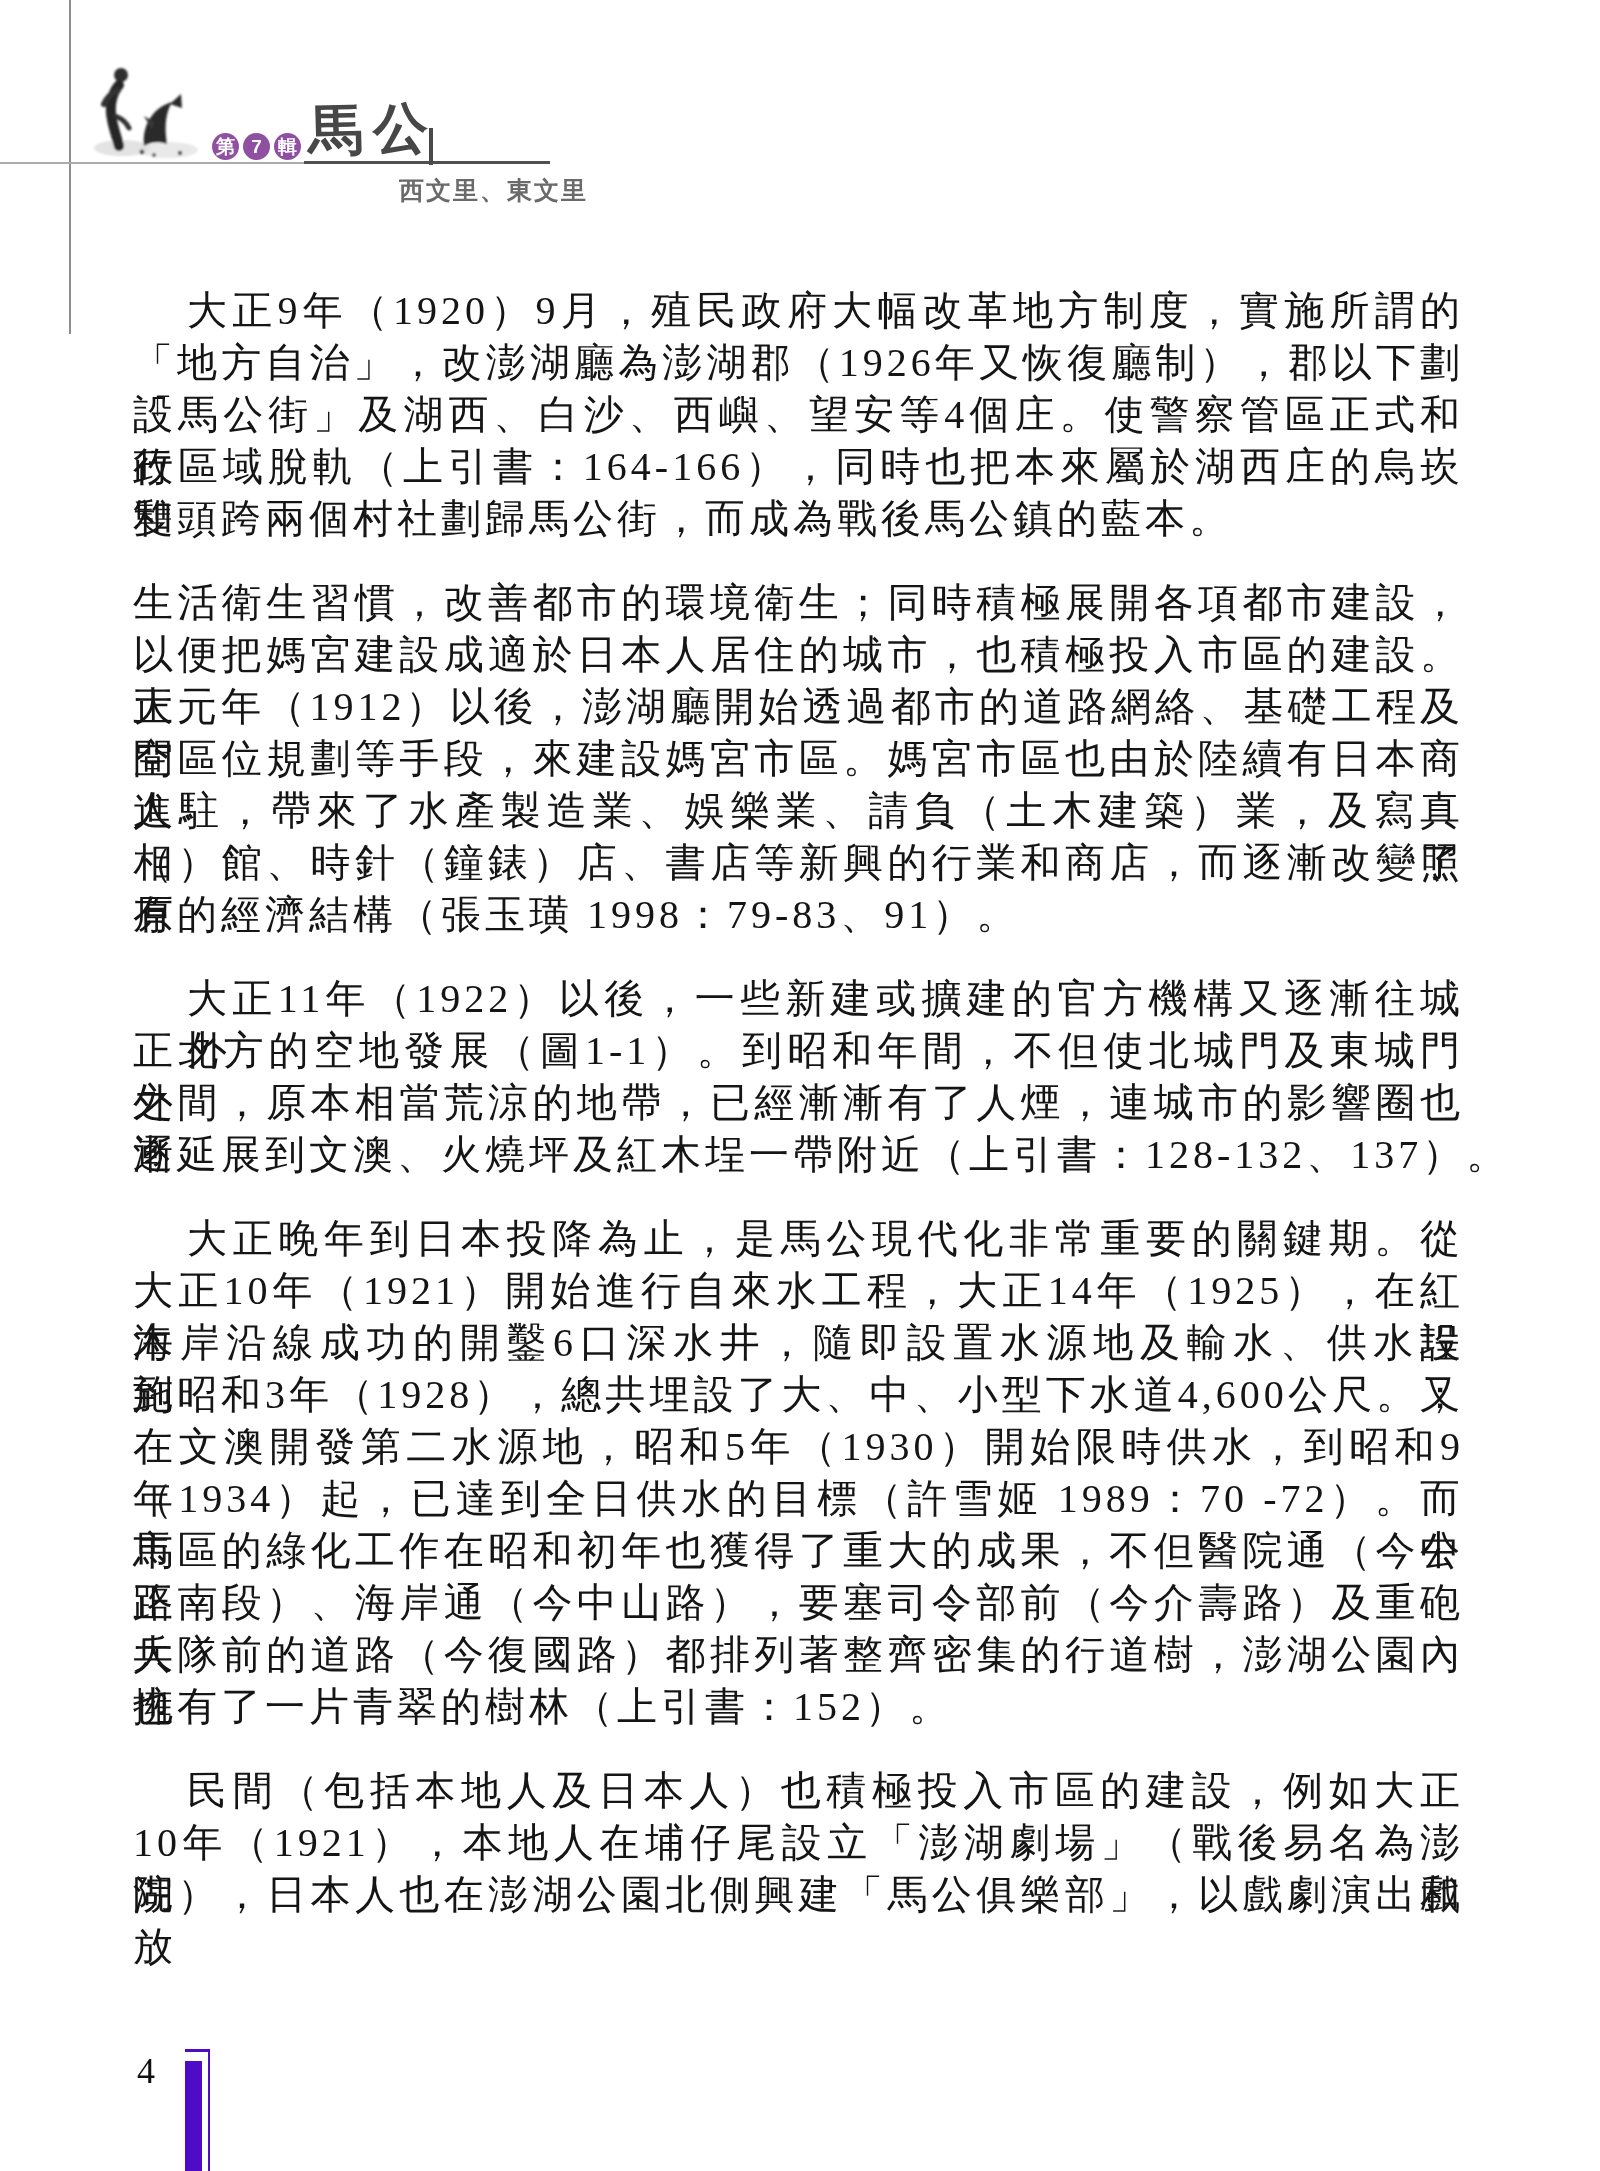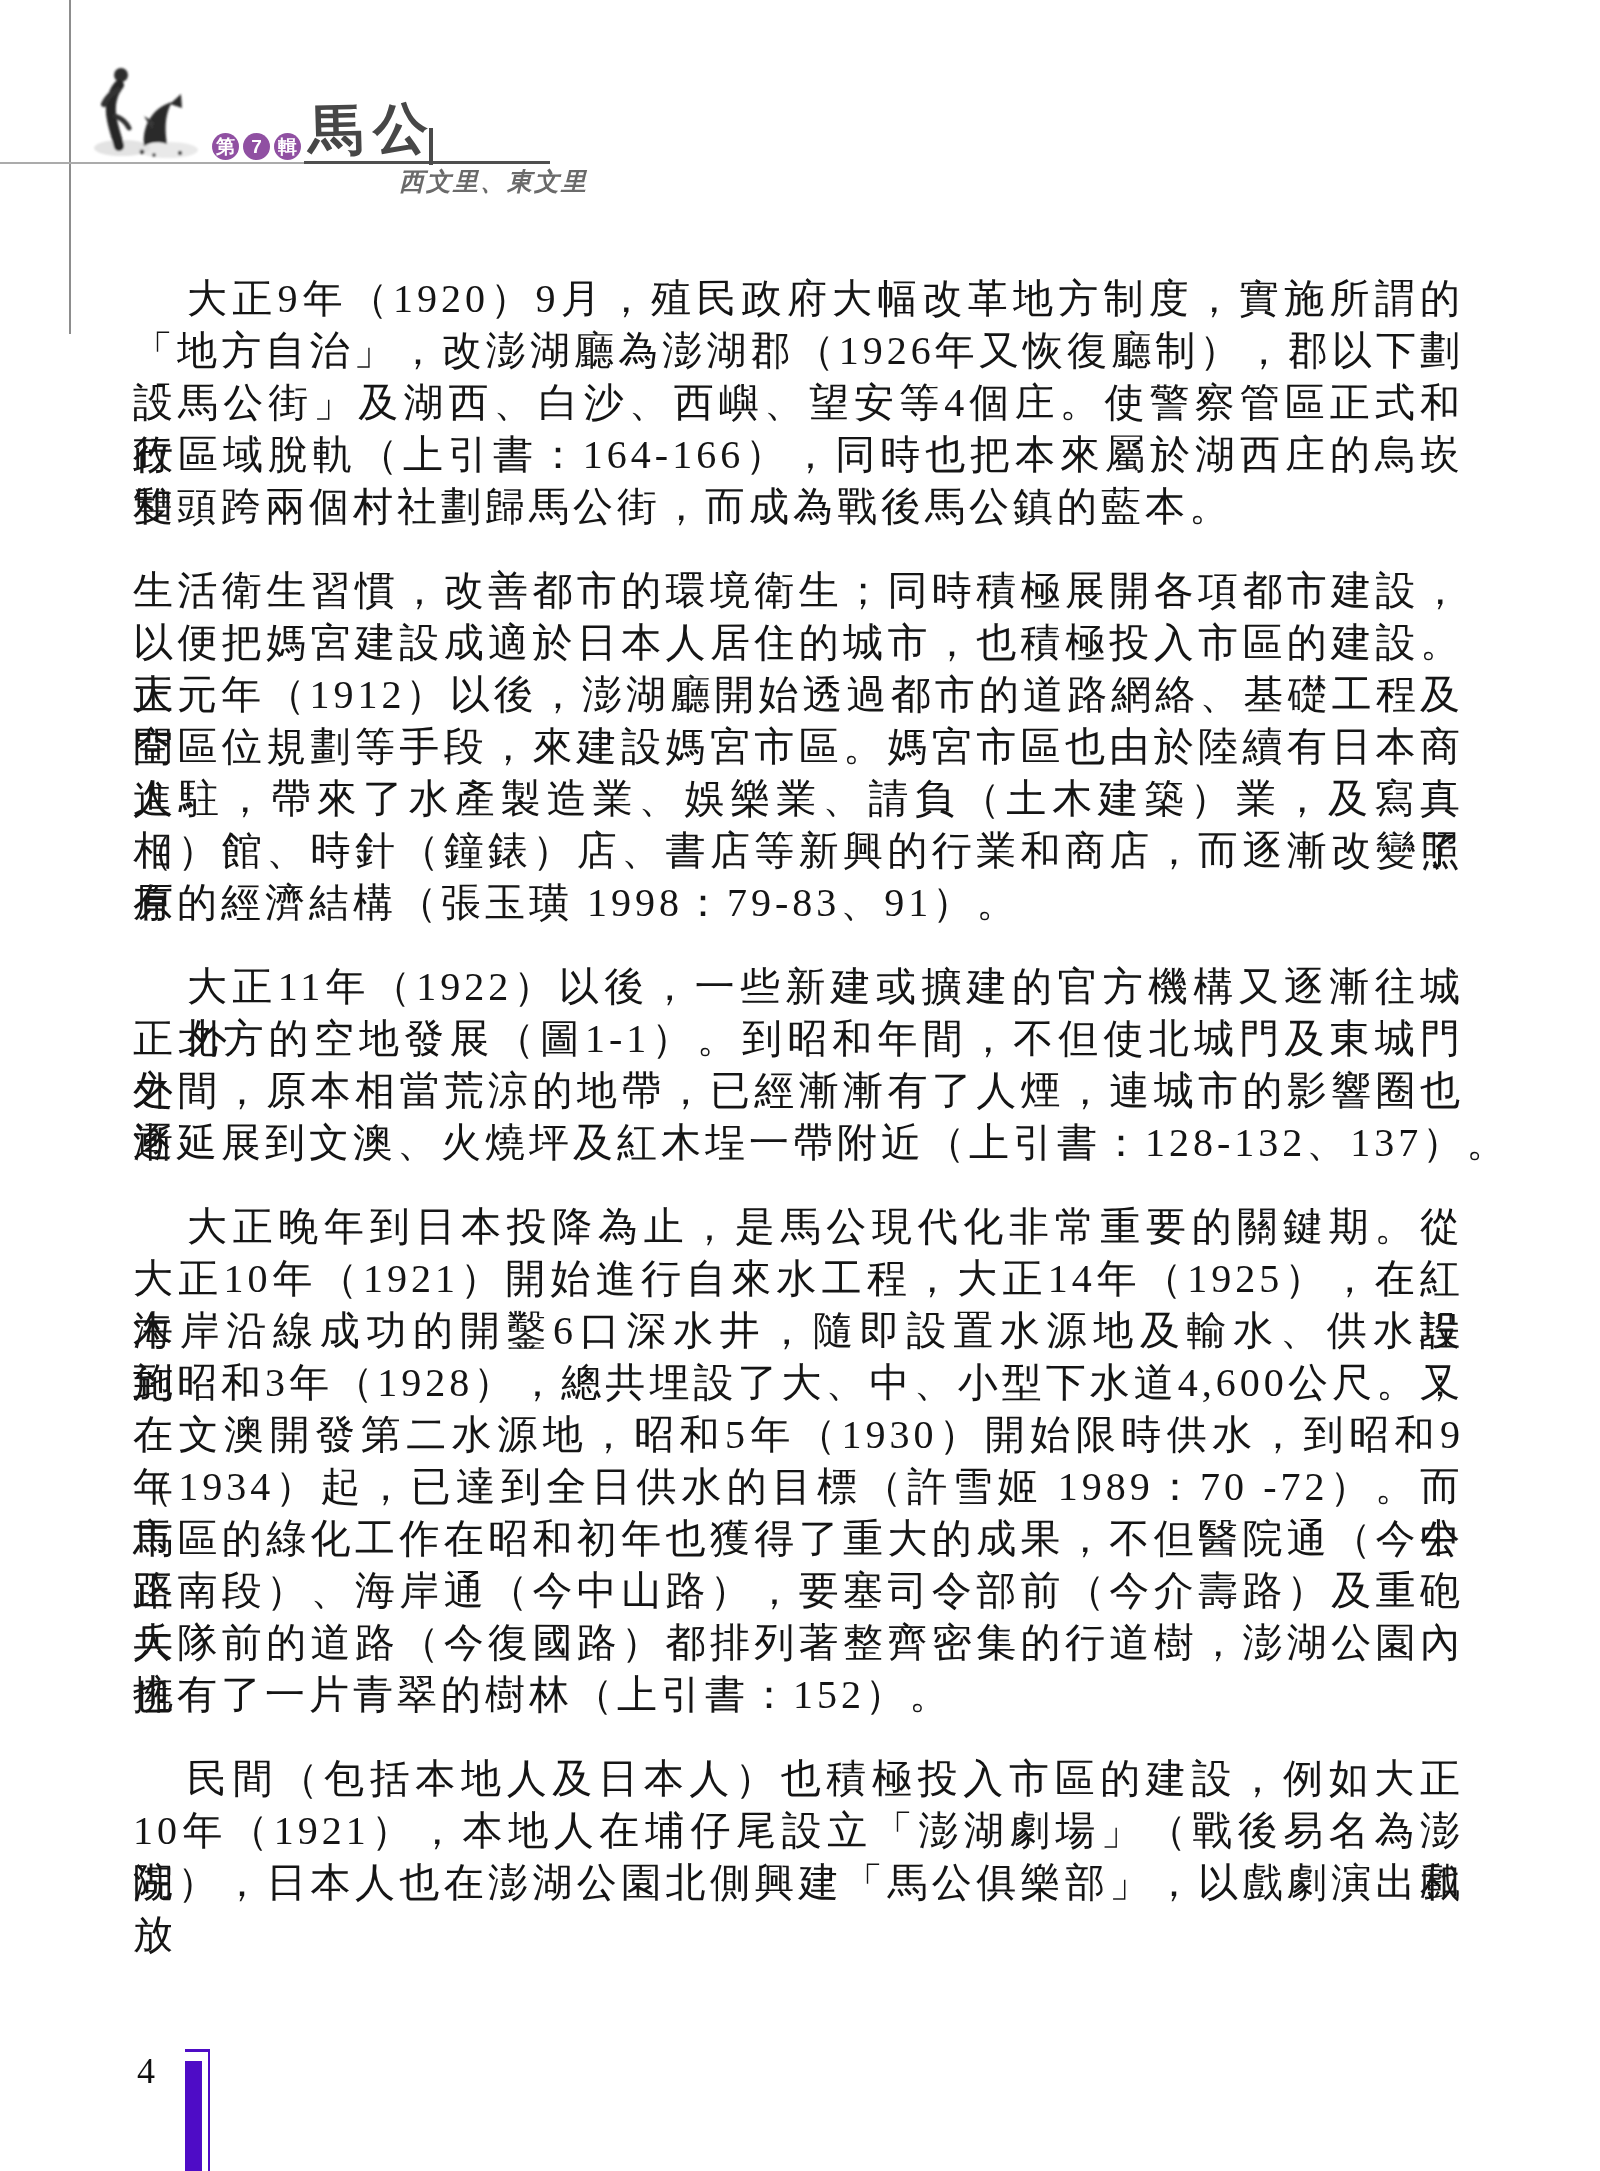--- a/index.html
+++ b/index.html
@@ -34,8 +34,8 @@
   .title-vbar { left:429px; top:128px; width:4px; height:37px; background:#4a4a4a; }
 
   .subtitle {
-    left:399px; top:168px; font-size:25px; color:#6a6a6a;
-    letter-spacing:2px; font-weight:bold; line-height:1.1;font-style:italic;
+    left:399px; top:177px; font-size:25px; color:#6a6a6a;
+    letter-spacing:2px; font-weight:bold; line-height:1.1;
   }
 
   

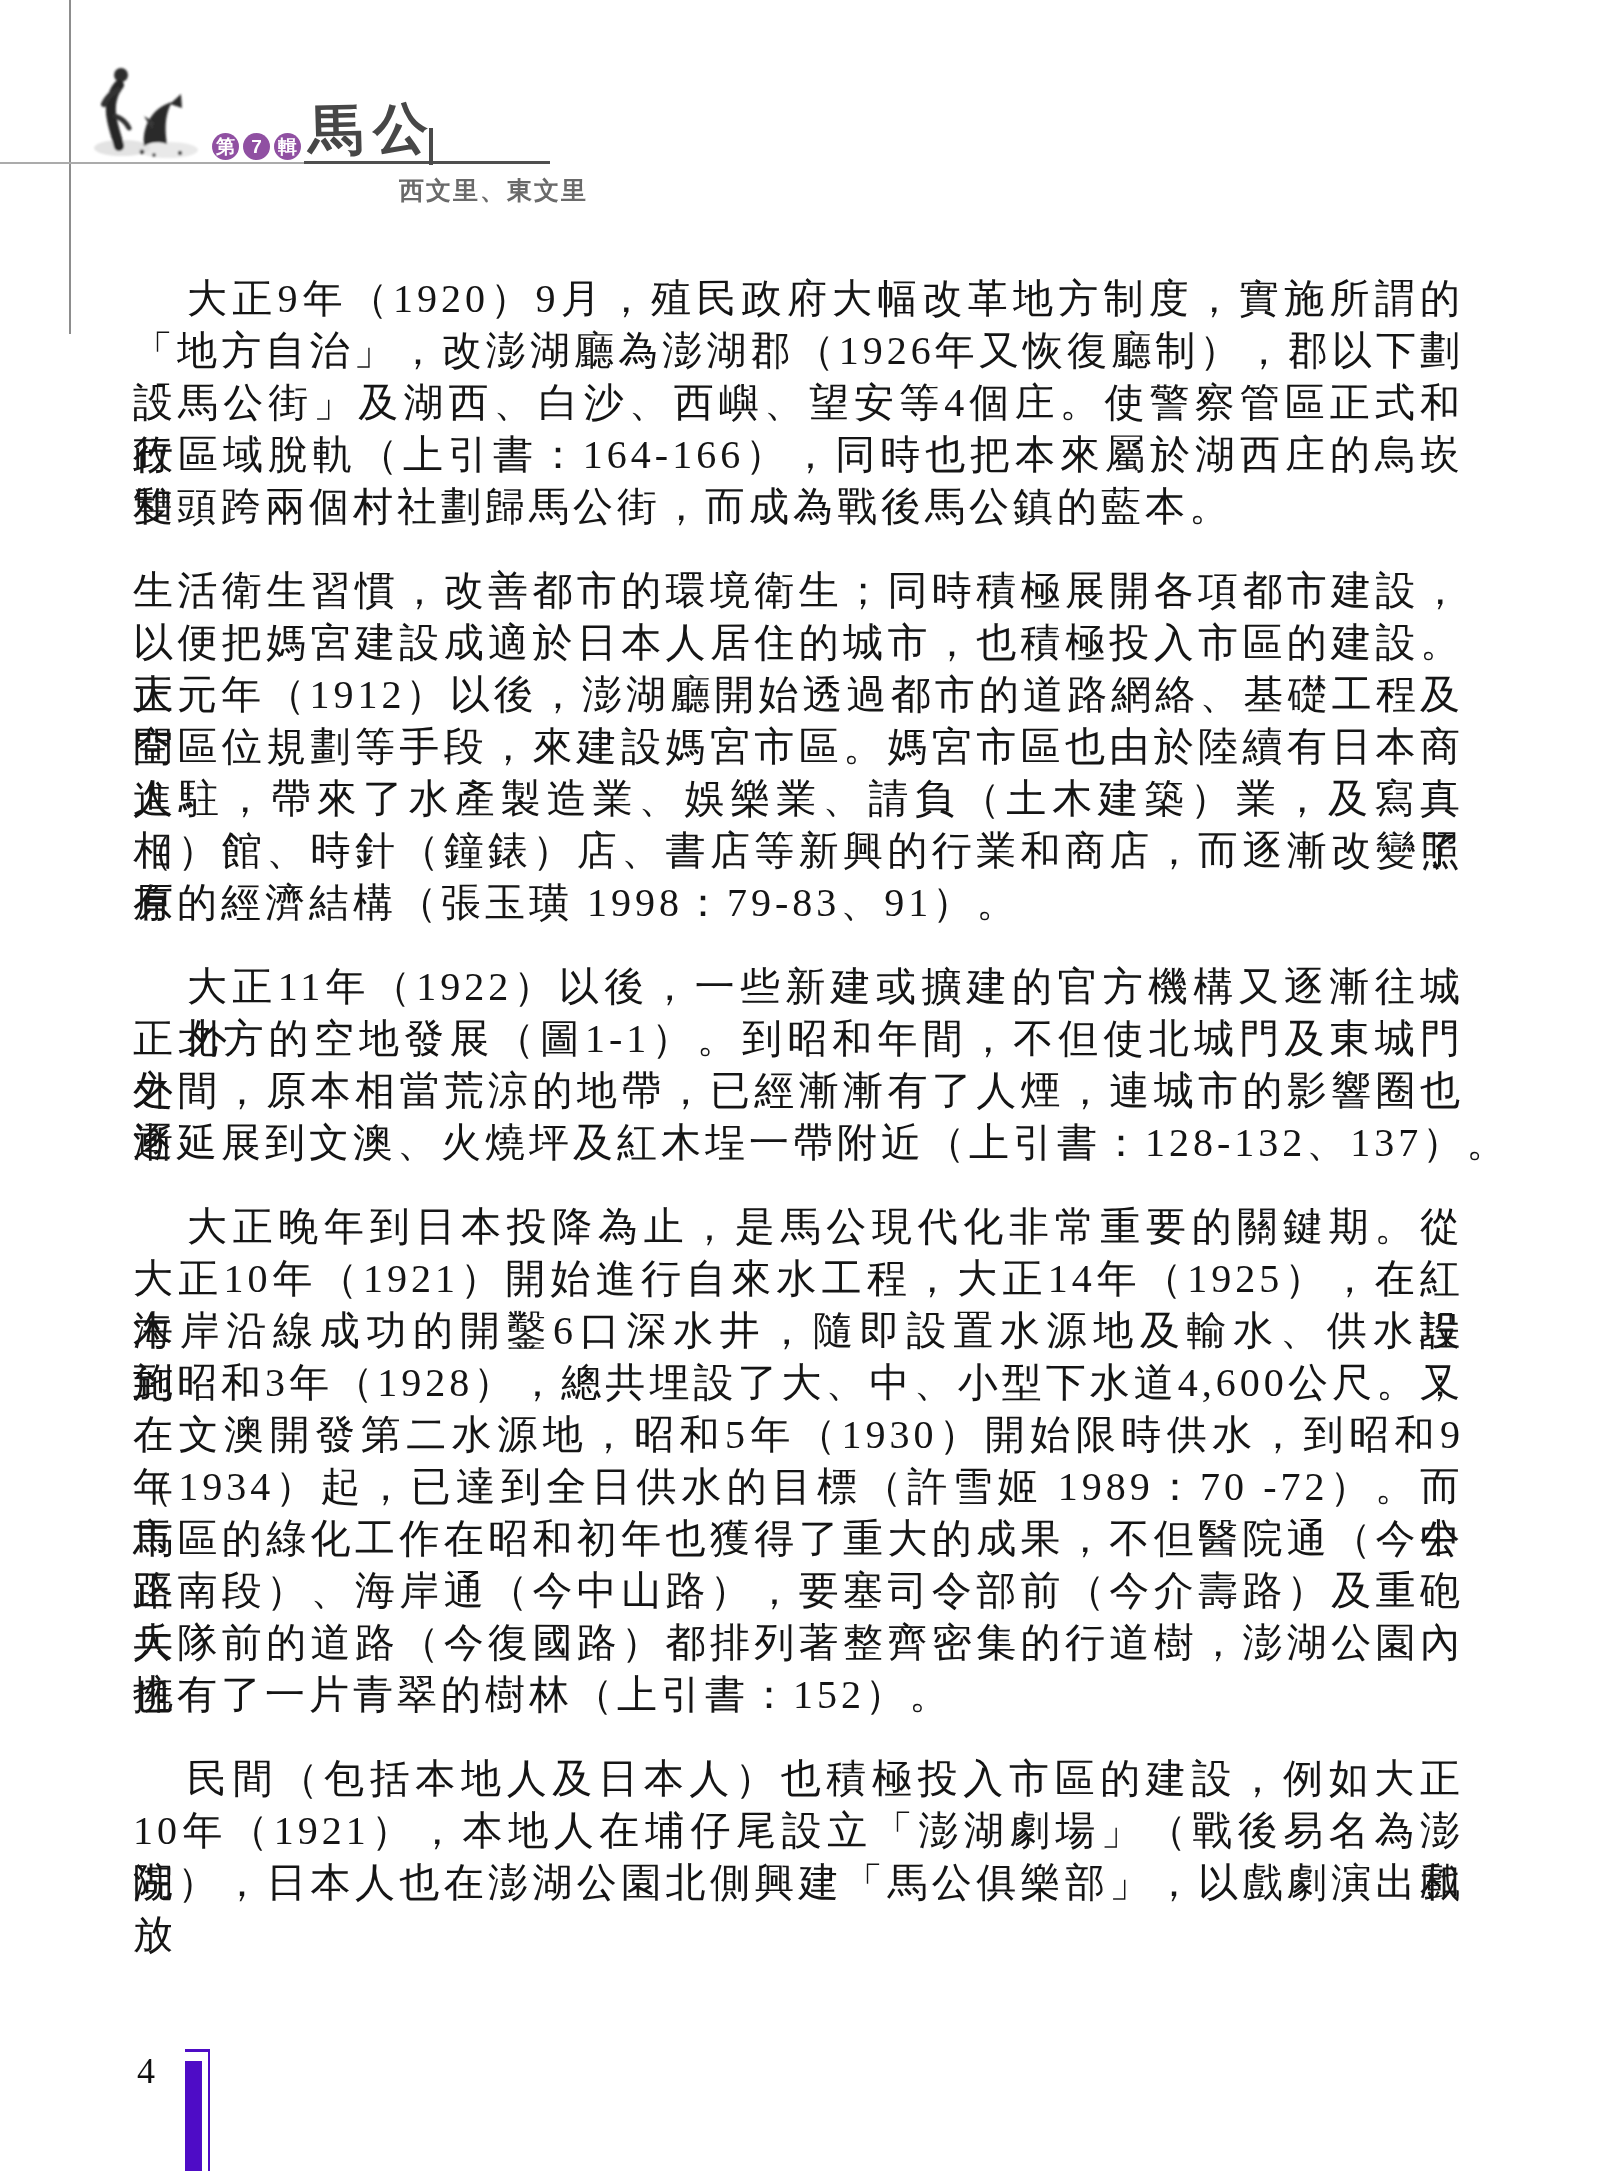--- a/index.html
+++ b/index.html
@@ -40,7 +40,7 @@
 
   
   .body-text { left:133px; top:269px; width:1331px; }
-  .para { margin:4px 0 32px 0; }
+  .para { margin:16px 0 32px 0; }
   .tline {
     height:52px; line-height:52px; font-size:40px; letter-spacing:4px;
     white-space:nowrap; color:#151515;

